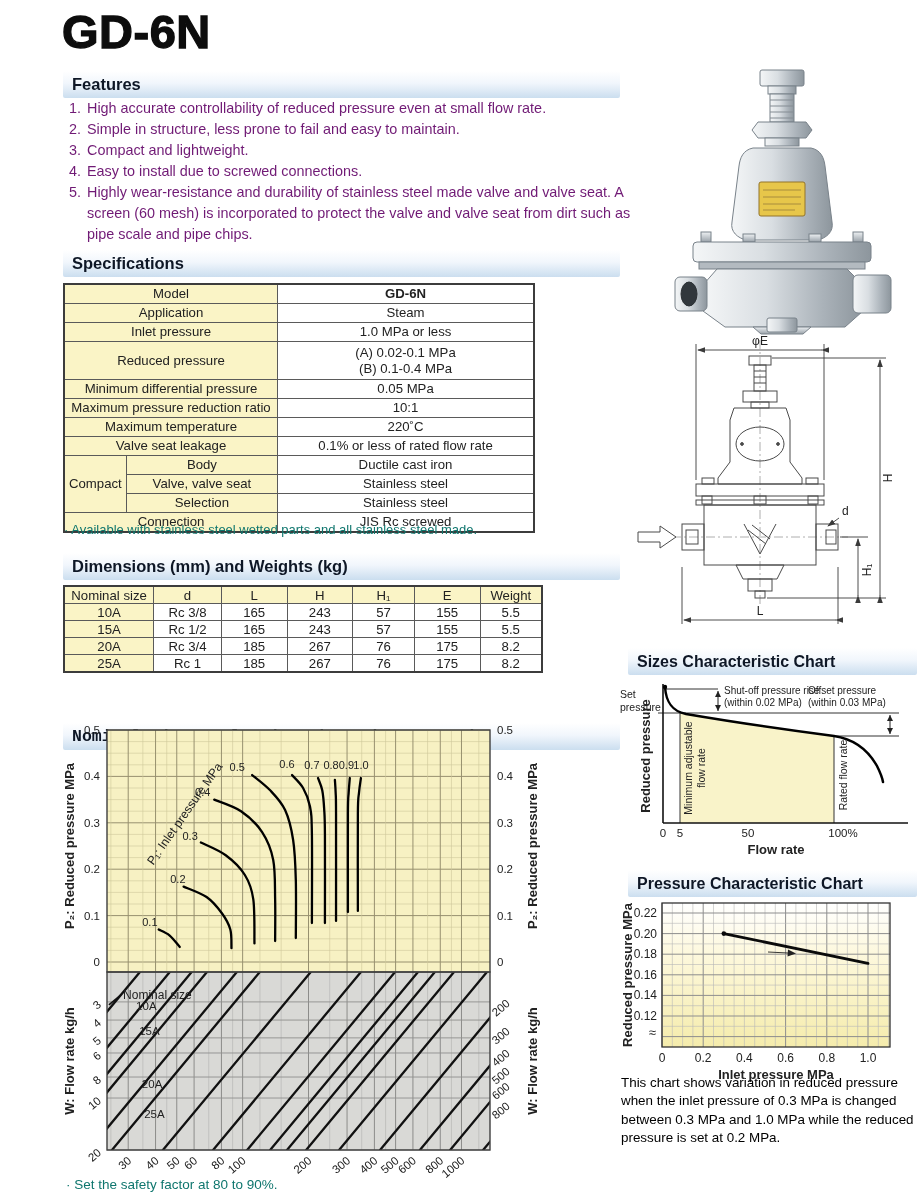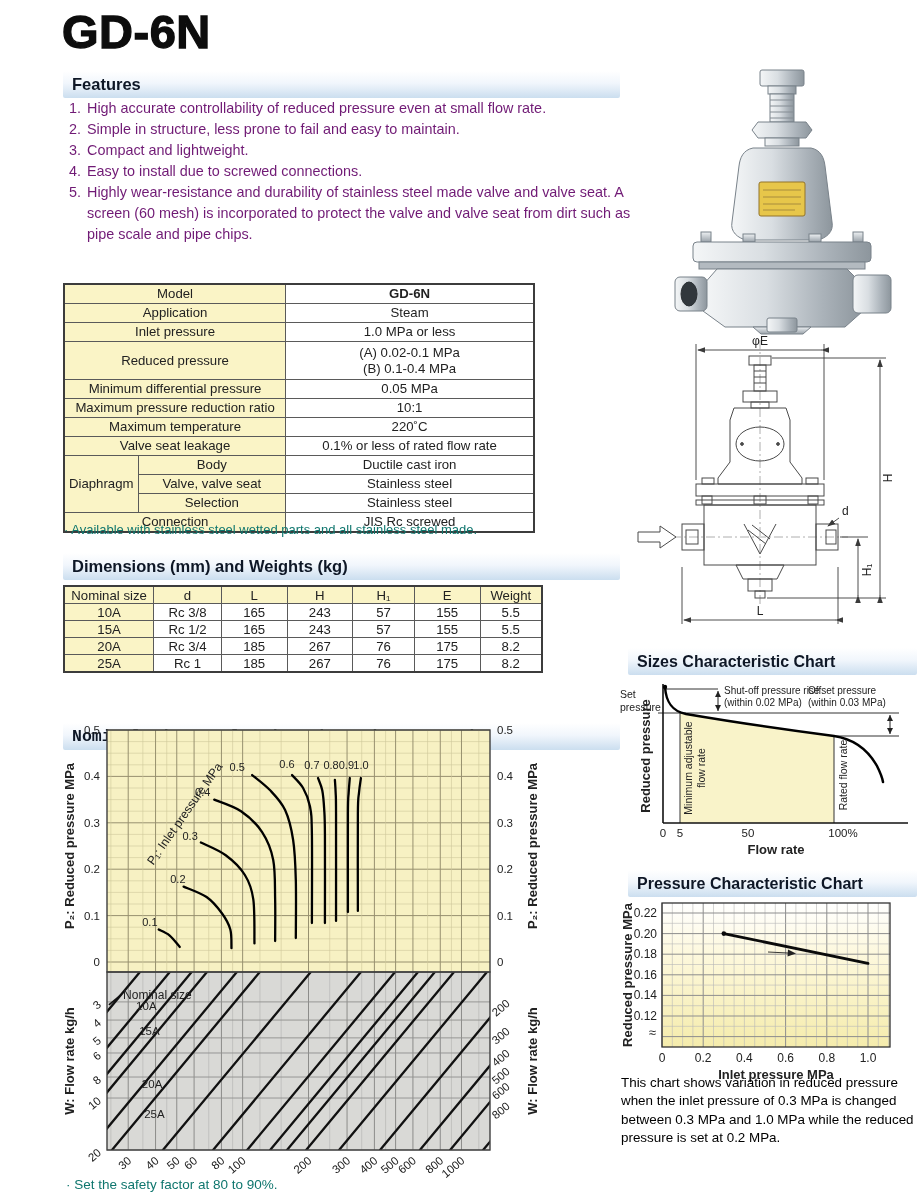--- a/index.html
+++ b/index.html
@@ -46,6 +46,7 @@
     <li>Highly wear-resistance and durability of stainless steel made valve and valve seat. A screen (60 mesh) is incorporated to protect the valve and valve seat from dirt such as pipe scale and pipe chips.</li>
   </ol>
 
+  <div class="sec-head w-left" style="top:250px;">Specifications</div>
   <table class="spec">
     <colgroup>
         <col style="width:62px">

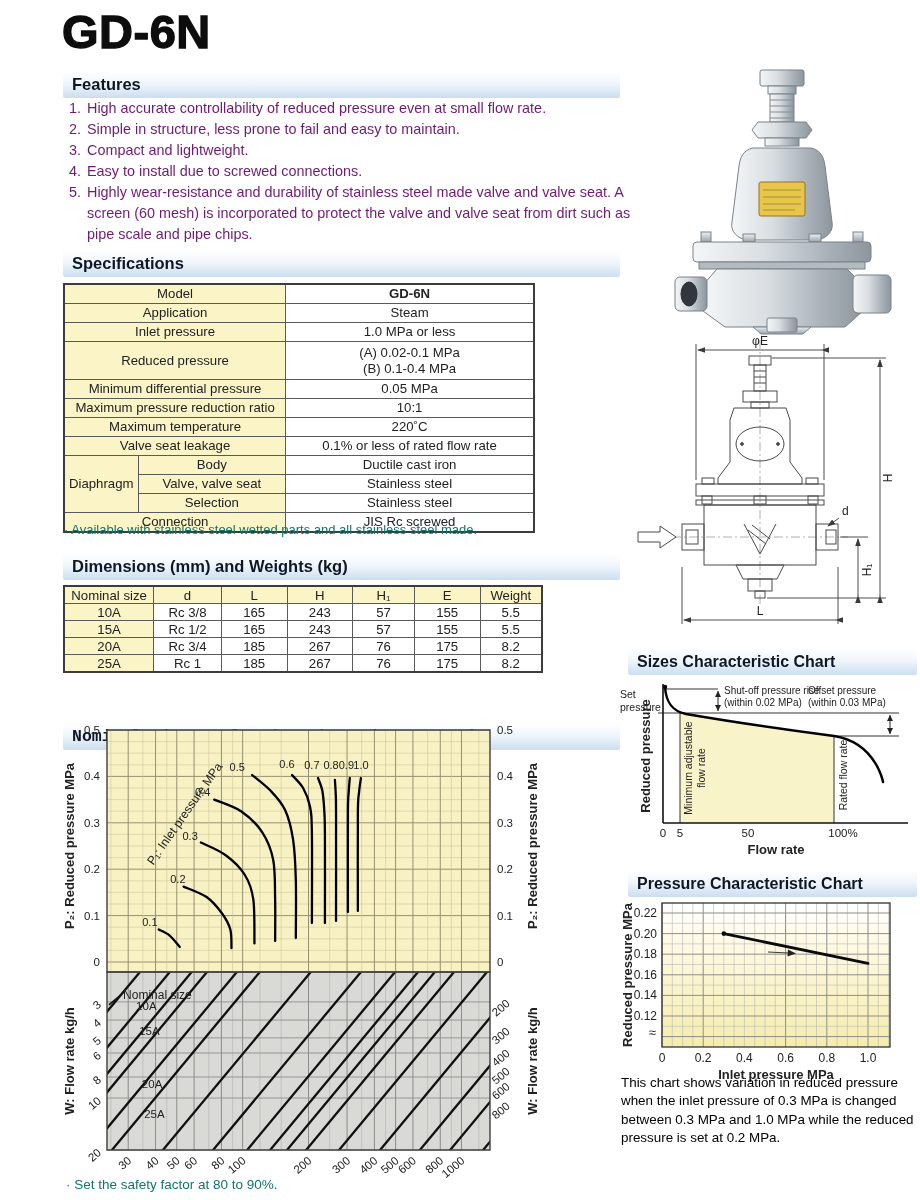--- a/index.html
+++ b/index.html
@@ -90,7 +90,7 @@
       <td class="val">0.1% or less of rated flow rate</td>
     </tr>
     <tr>
-      <td class="lab" rowspan="3">Diaphragm</td>
+      <td class="lab" rowspan="3">Compact</td>
       <td class="lab">Body</td>
       <td class="val">Ductile cast iron</td>
     </tr>

